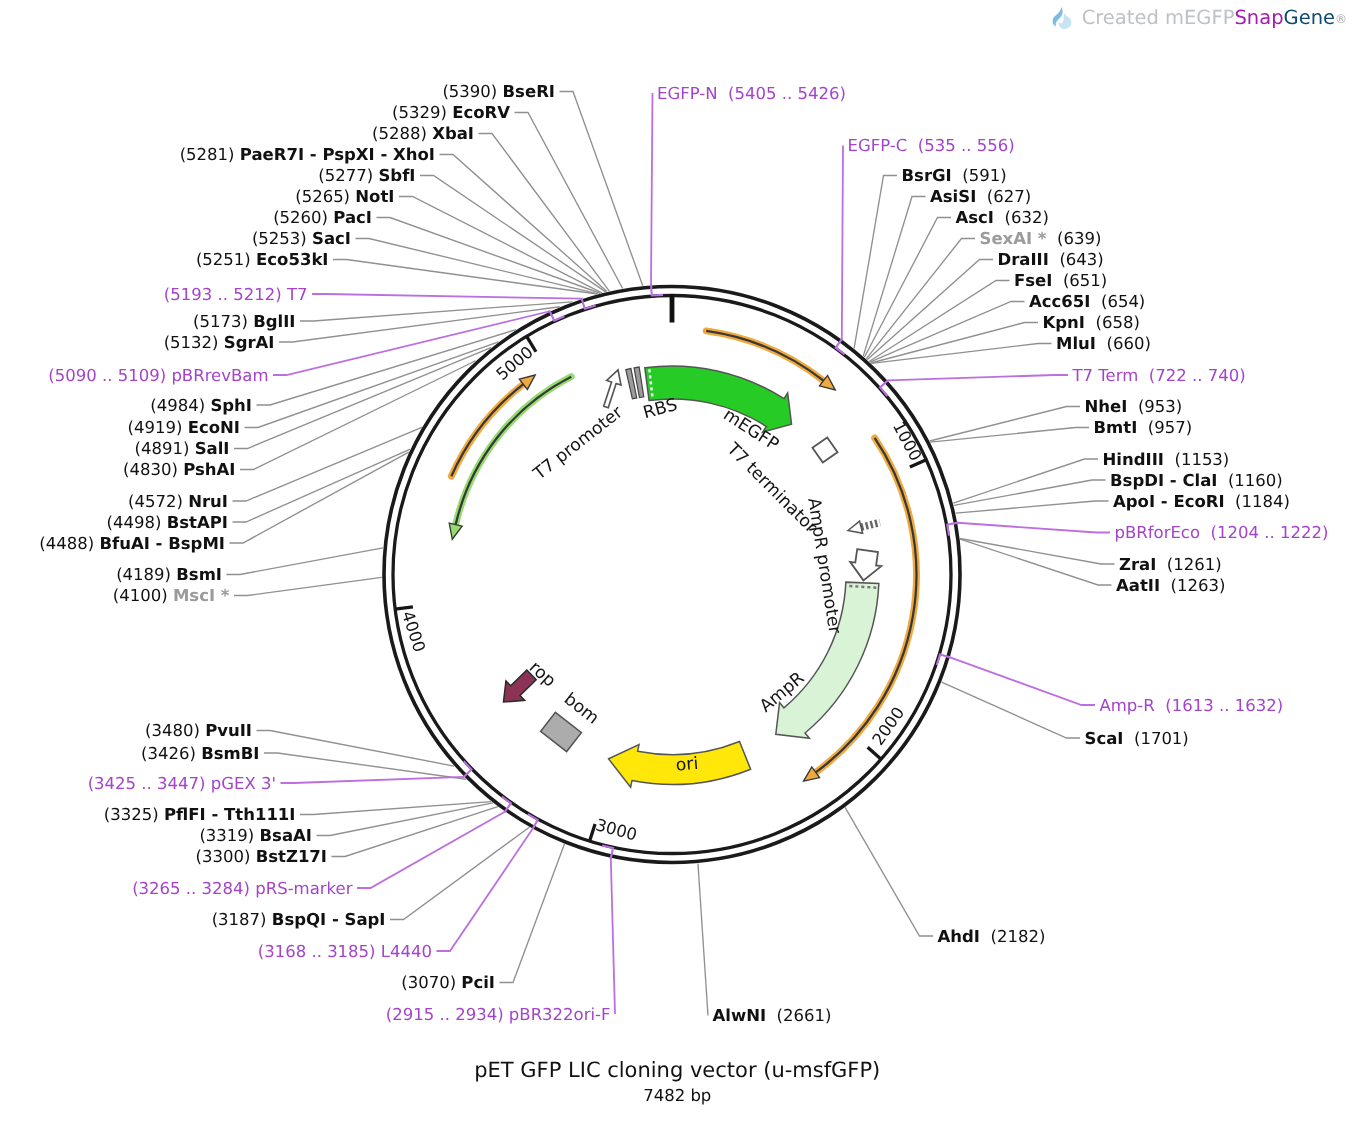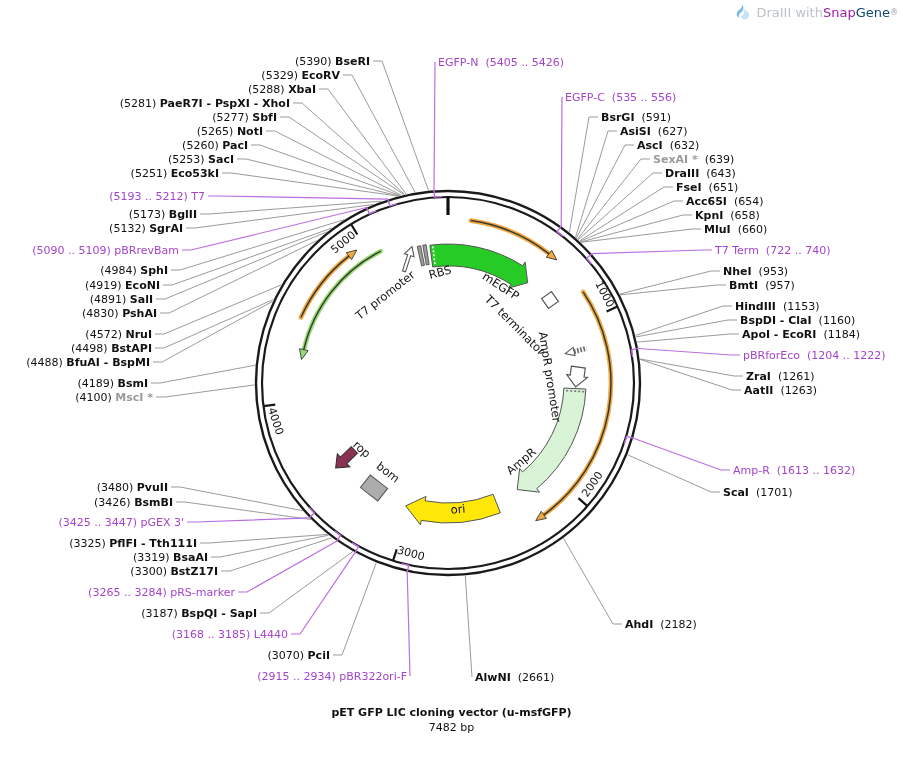--- a/index.html
+++ b/index.html
@@ -205,7 +205,7 @@
       <path id="wm-p1" d="M7.6 0.5 C7 4.5 4.2 5.6 2.8 7.2 C0.9 9.4 1.7 12.6 3.9 13.8 C3.4 10.2 5.6 9 6.9 7.6 C9.1 5.4 8.6 2.4 7.6 0.5 Z" fill="#7fbce4"></path>
       <path id="wm-p2" d="M9.2 4.5 C10.6 7 13.4 7.3 14.1 9.9 C14.9 12.8 12.6 15.4 9.8 15.4 C7 15.4 5.3 13 5.8 10.7 C7.2 12.3 9.7 12.2 9.2 4.5 Z" fill="#c7e3f5"></path>
     </svg>
-    <span class="wm-gray">DraIII with </span>
+    <span class="wm-gray">Created mEGFP </span>
     <span class="wm-snap">Snap</span>
     <span class="wm-gene">Gene</span>
     <span class="wm-reg">®</span>

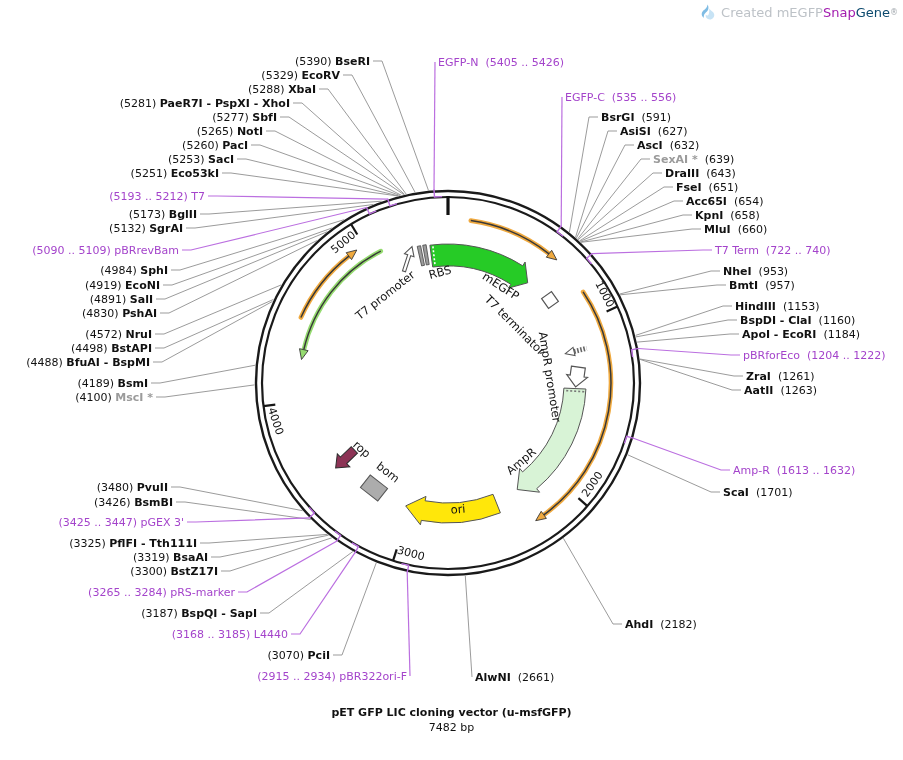--- a/index.html
+++ b/index.html
@@ -14,7 +14,7 @@
   .wm-gene{color:#0c4a6e;}
   .wm-reg{color:#a2a8ae;font-size:8px;vertical-align:super;line-height:10px;}
   .title-block{position:absolute;left:0;top:706px;width:903px;text-align:center;color:#111;}
-  .map-title{font-size:11px;font-weight:bold;}
+  .map-title{font-size:14px;font-weight:normal;}
   .map-bp{font-size:11px;margin-top:2px;}
   text{font-family:"DejaVu Sans", sans-serif;}
 </style>

